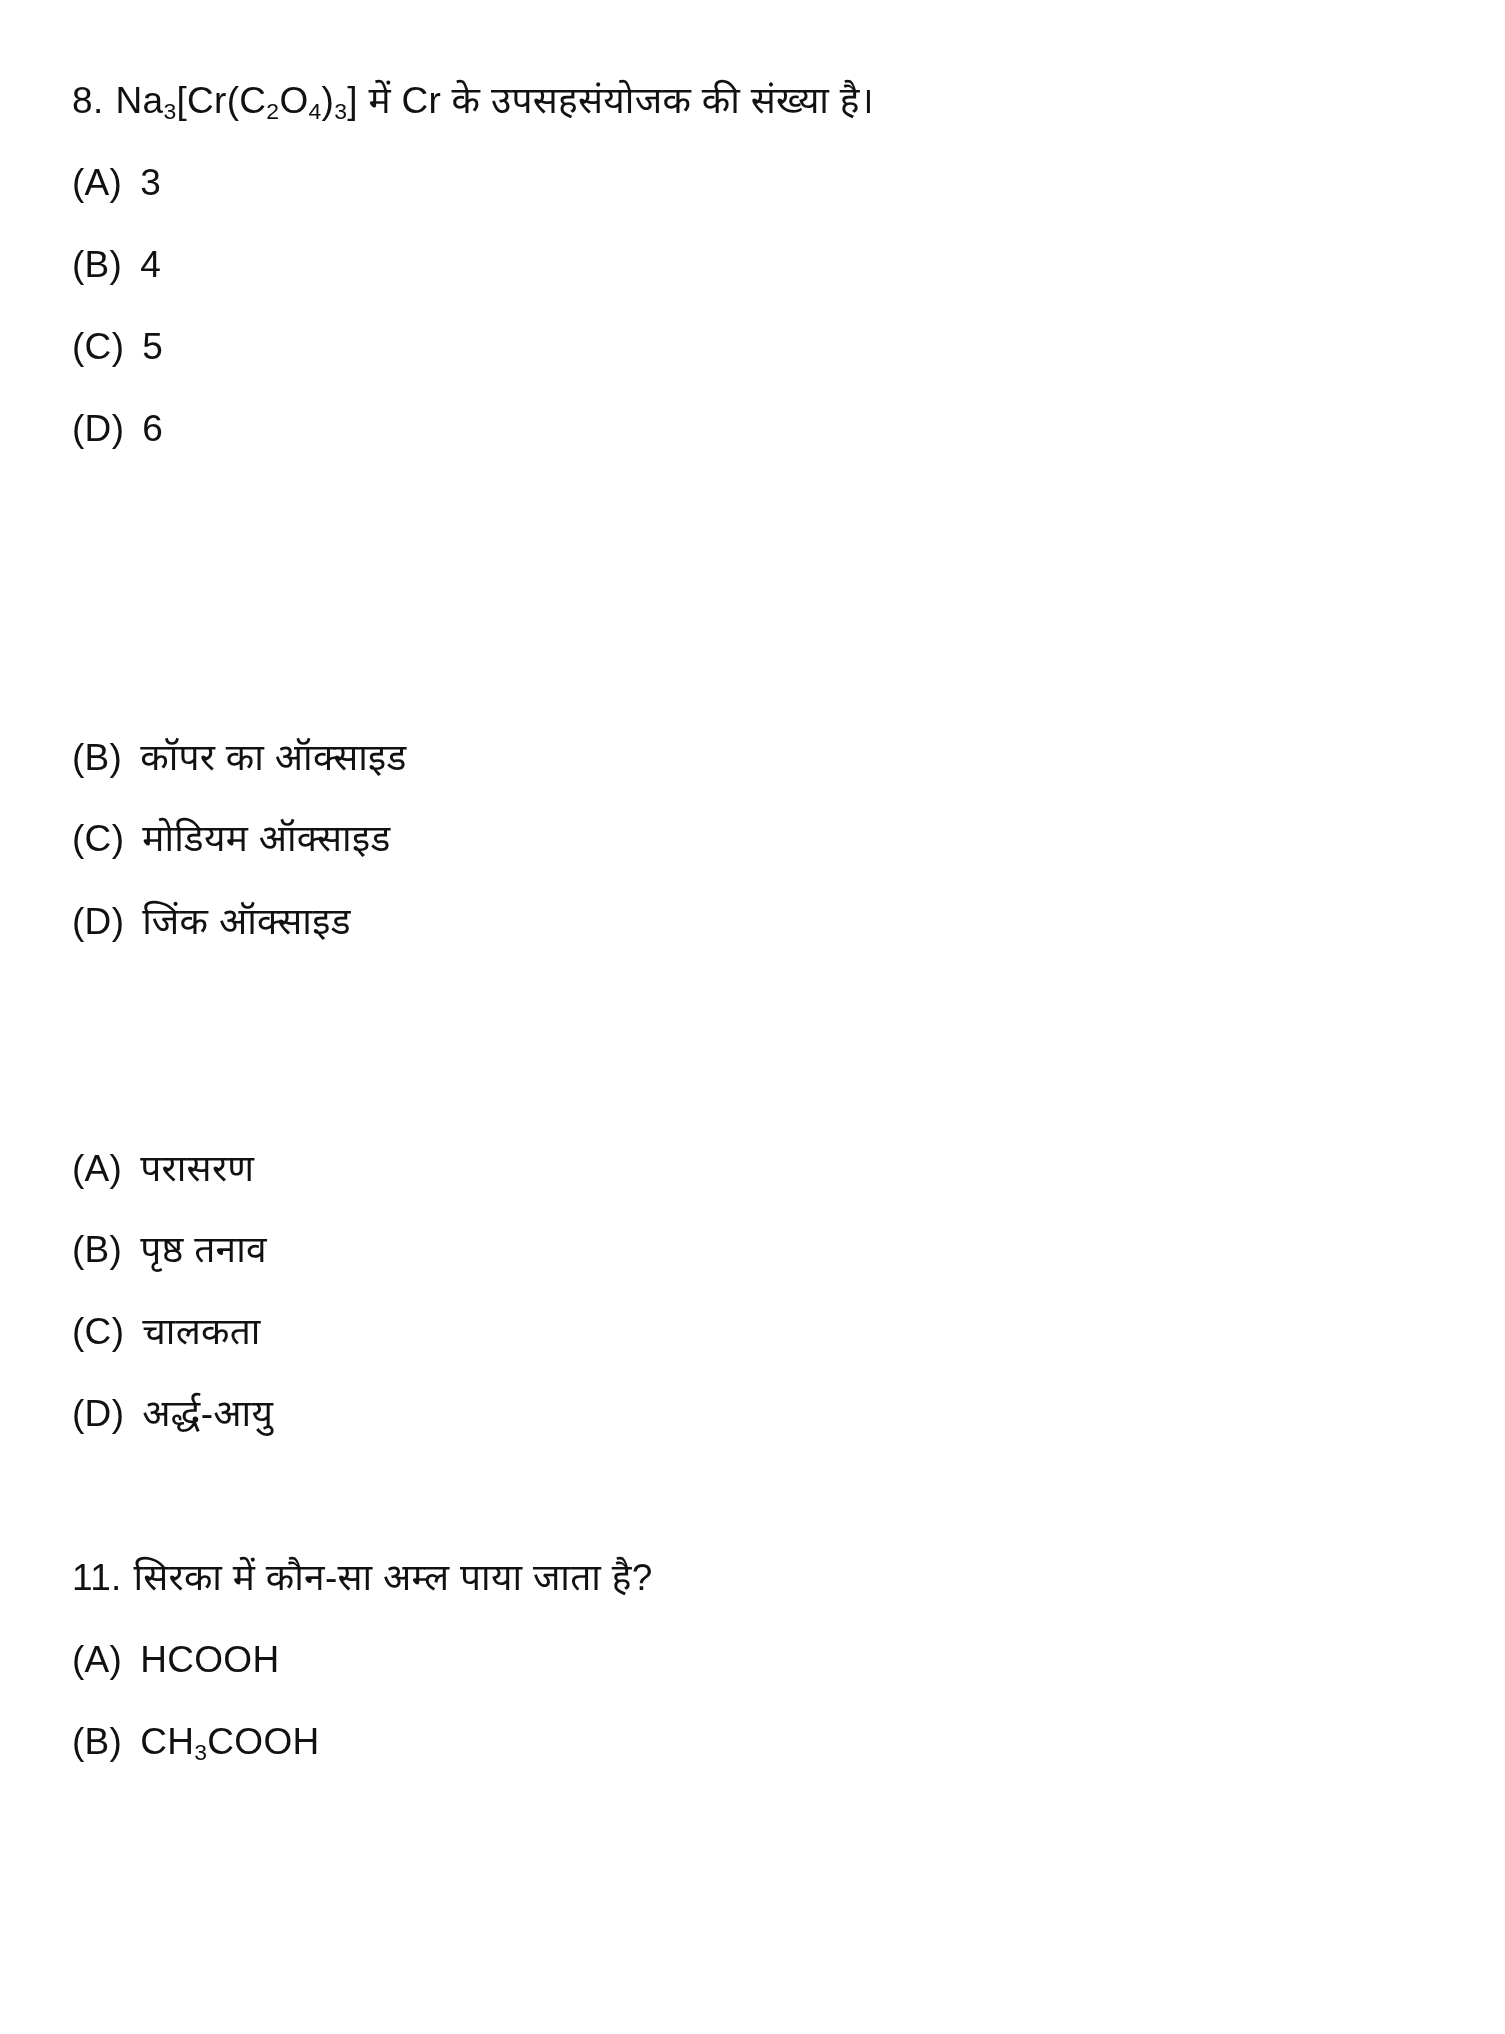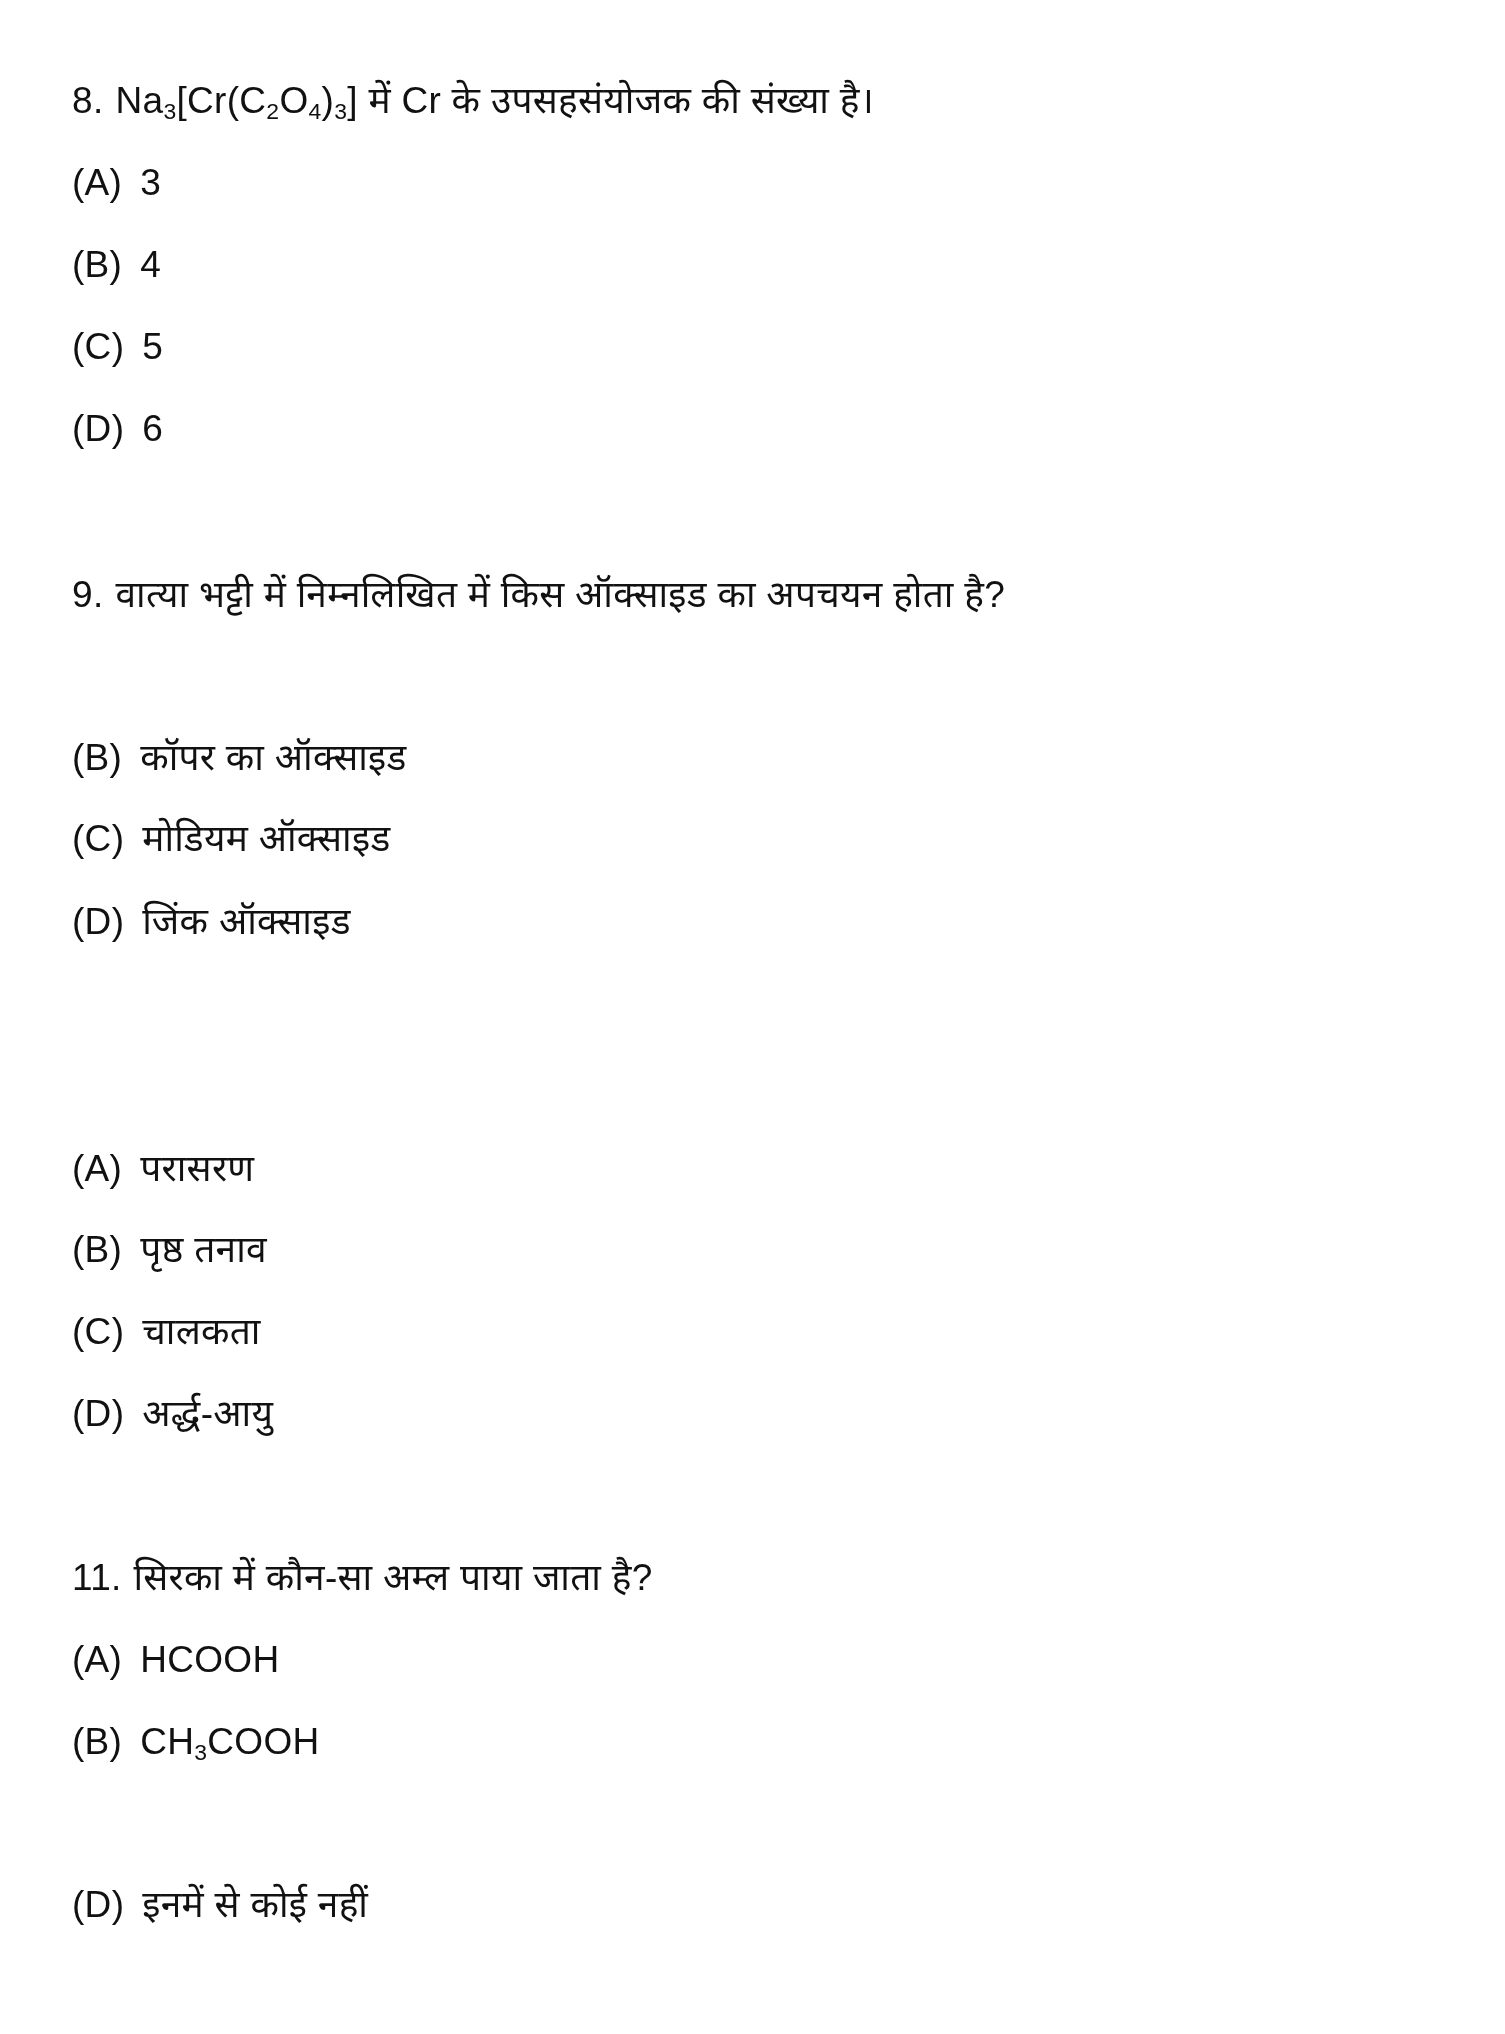--- a/index.html
+++ b/index.html
@@ -58,9 +58,6 @@
     <span class="lbl">(D)</span><span>6</span>
   </div>
 
-  <div class="line" style="top:571px">
-    <span class="num">9.</span><span>वात्या भट्टी में निम्नलिखित में किस ऑक्साइड का अपचयन होता  है?</span>
-  </div>
   <div class="line" style="top:734px">
     <span class="lbl">(B)</span><span>कॉपर का ऑक्साइड</span>
   </div>

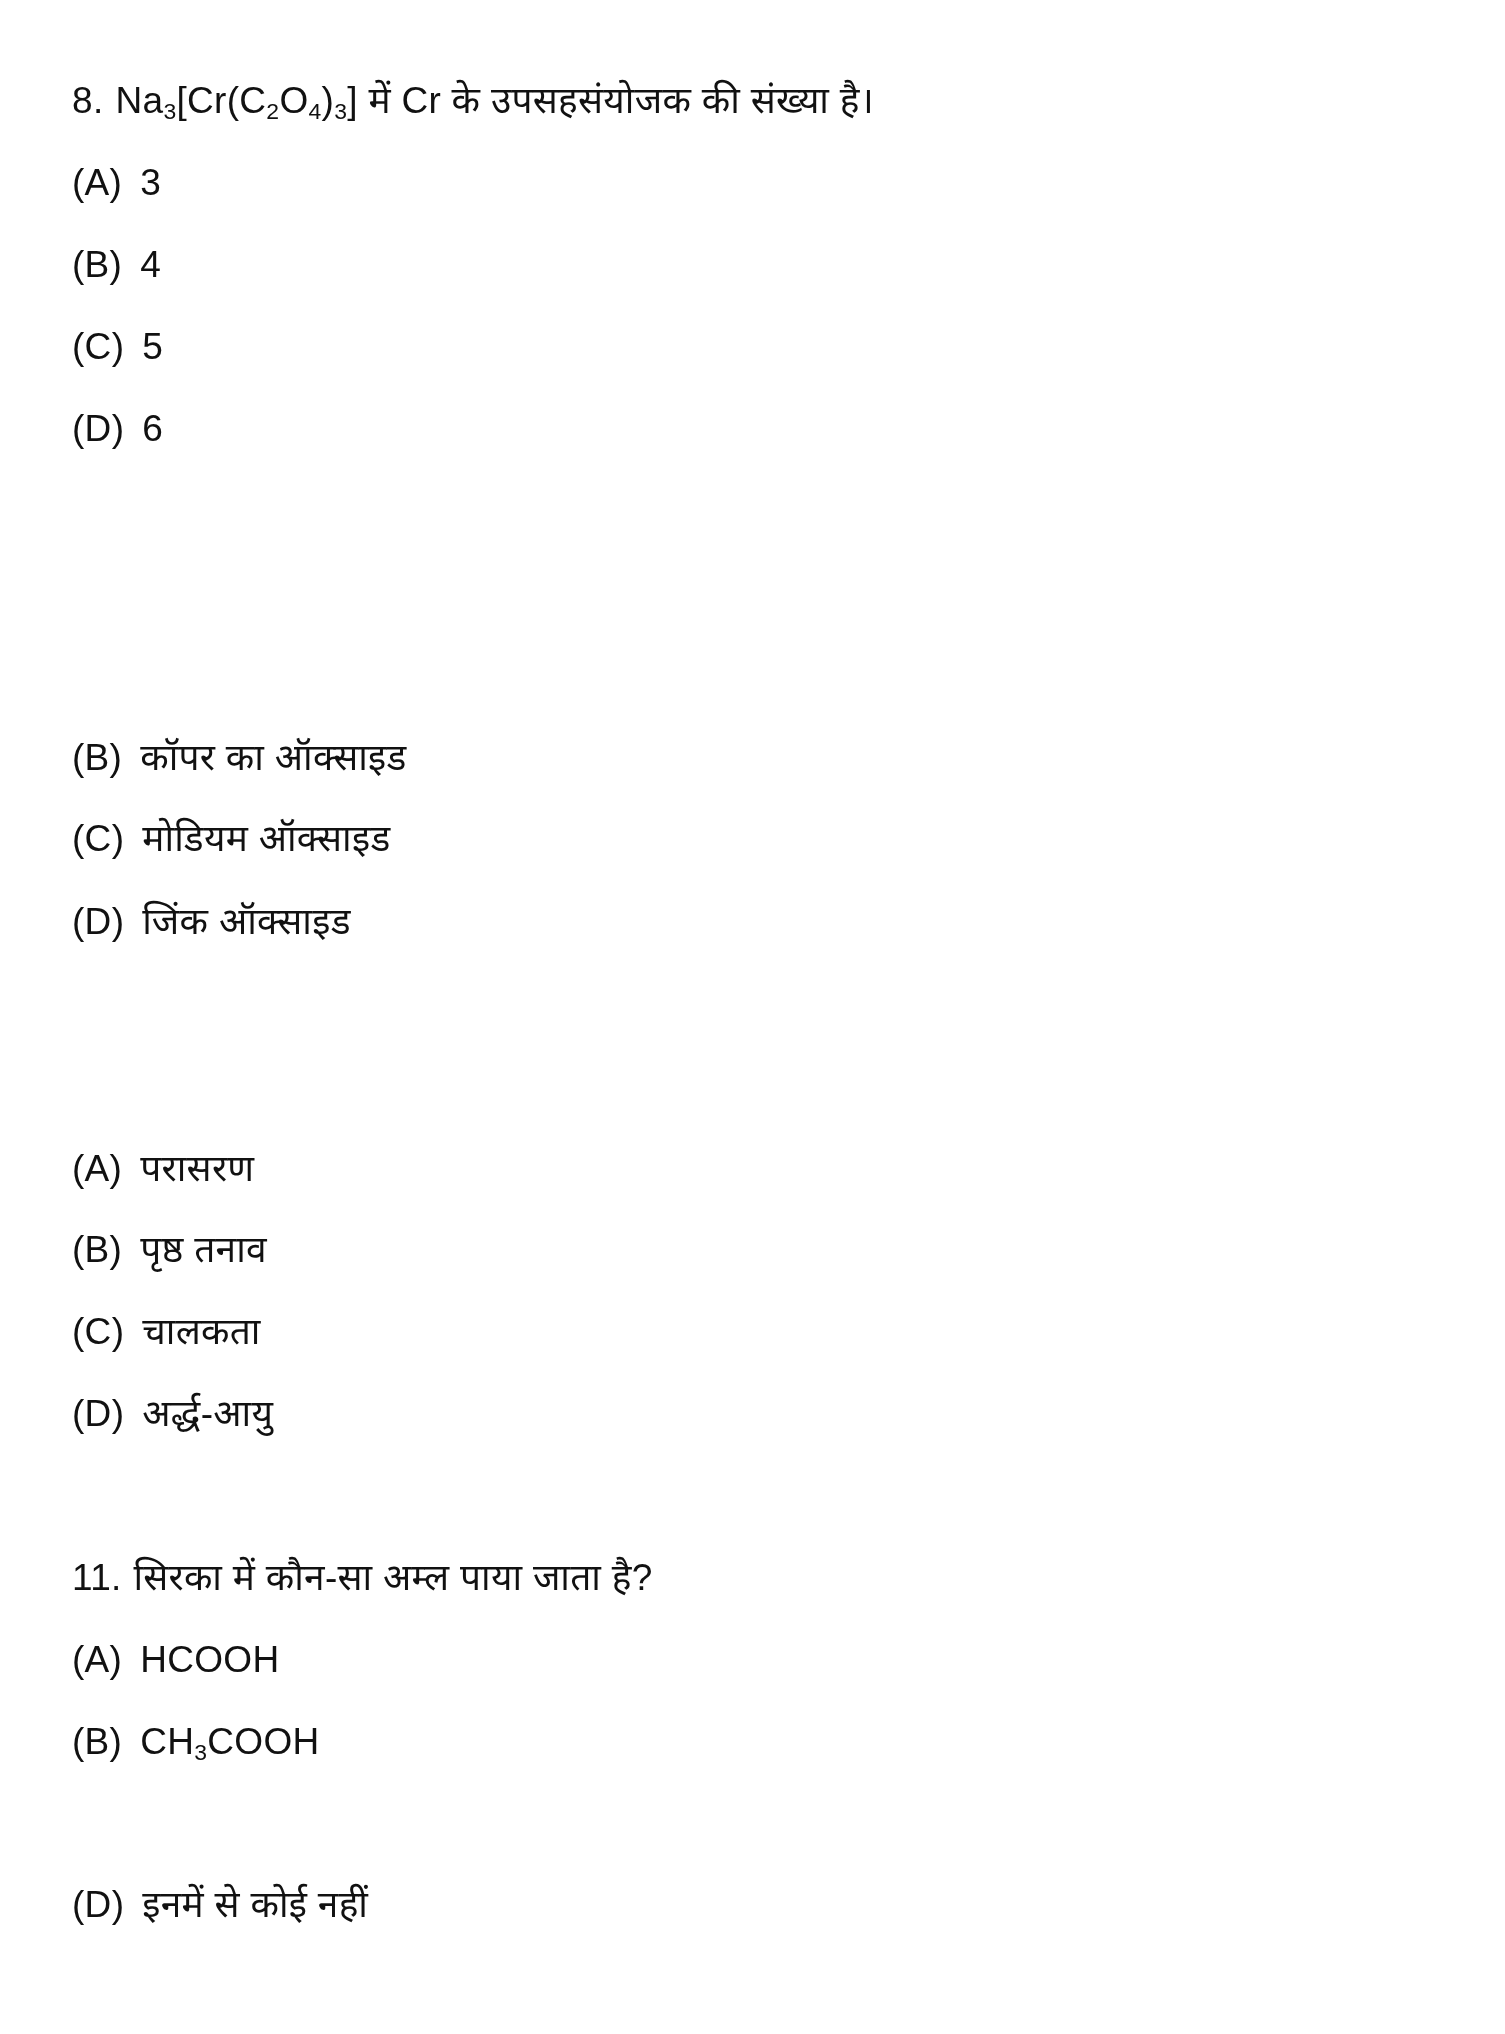--- a/index.html
+++ b/index.html
@@ -90,9 +90,6 @@
   <div class="line" style="top:1718px">
     <span class="lbl">(B)</span><span>CH</span><sub>3</sub><span>COOH</span>
   </div>
-  <div class="line" style="top:1881px">
-    <span class="lbl">(D)</span><span>इनमें से कोई नहीं</span>
-  </div>
 
 </div>
 

